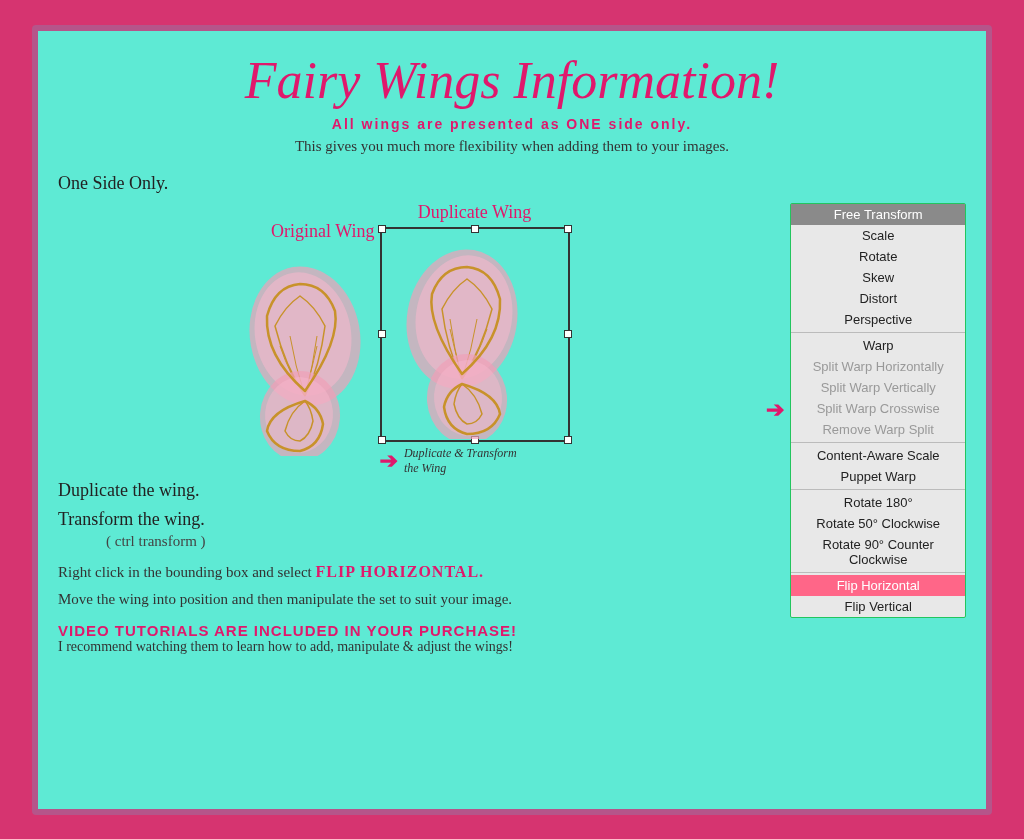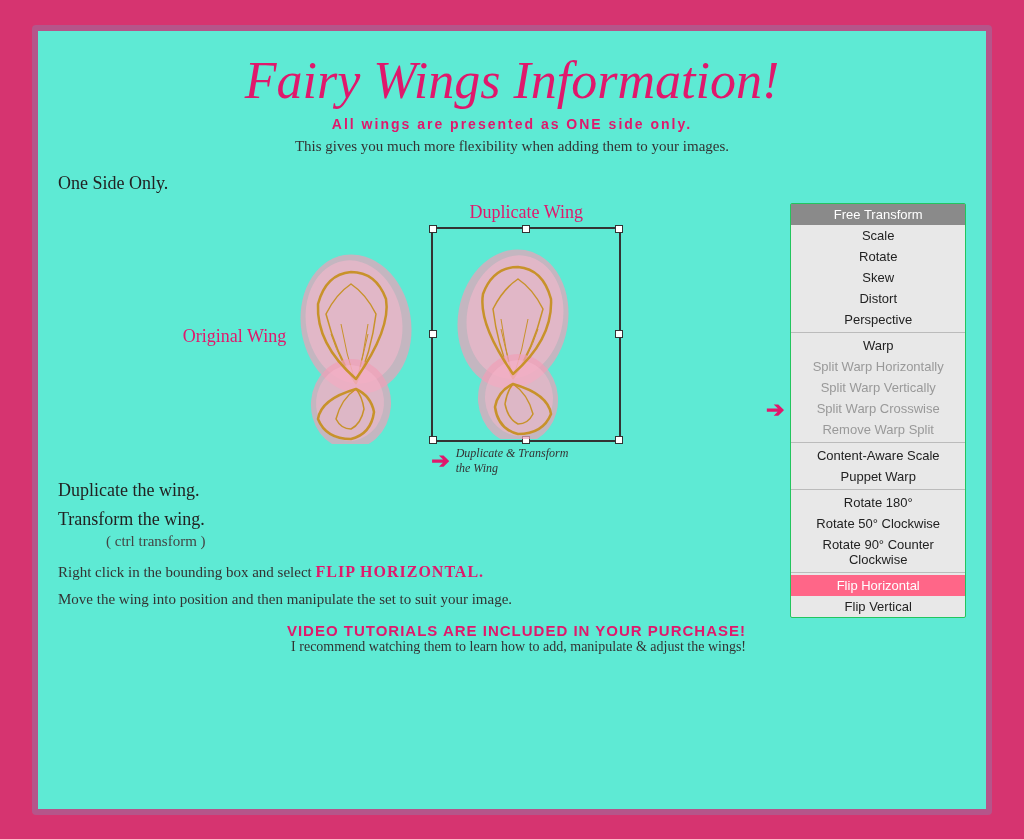--- a/index.html
+++ b/index.html
@@ -210,8 +210,8 @@
     }
     .original-wing-group {
       display: flex;
-      flex-direction: row;
-      align-items: center;
+      flex-direction: column;
+      align-items: flex-end;
     }
   </style>
 </head>

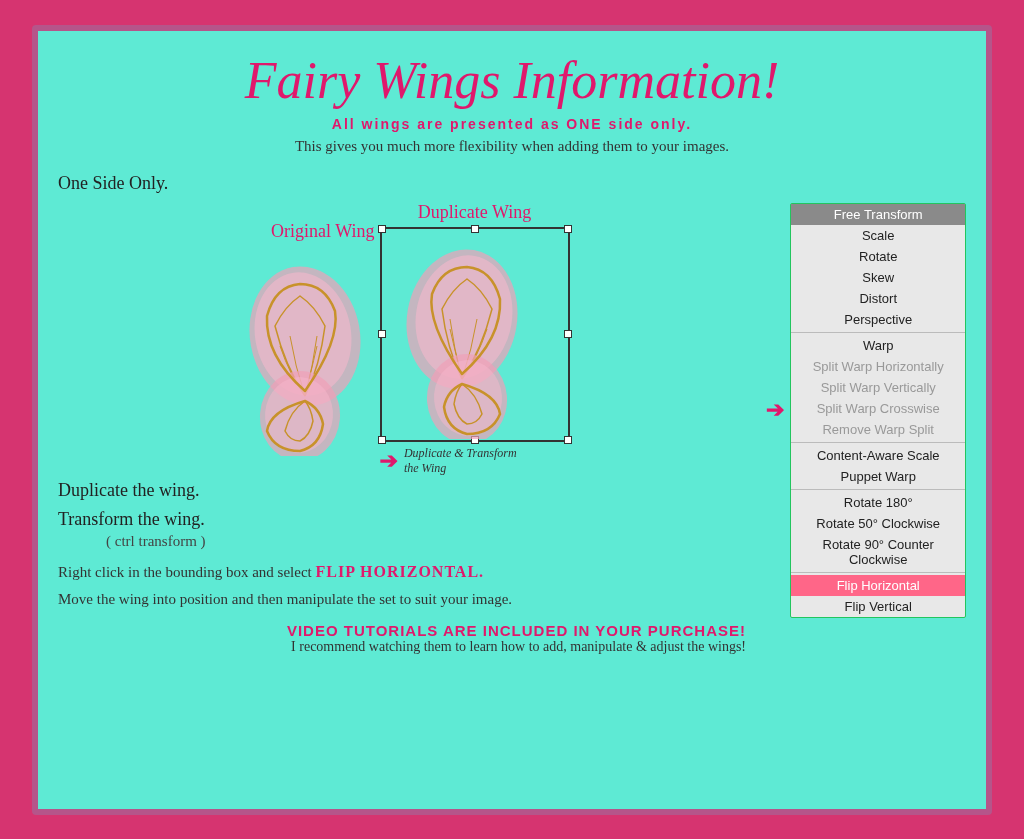--- a/index.html
+++ b/index.html
@@ -126,7 +126,7 @@
       font-family: Georgia, serif;
     }
     .video-section {
-      text-align: right;
+      text-align: left;
       margin-top: 14px;
     }
     .video-title {

